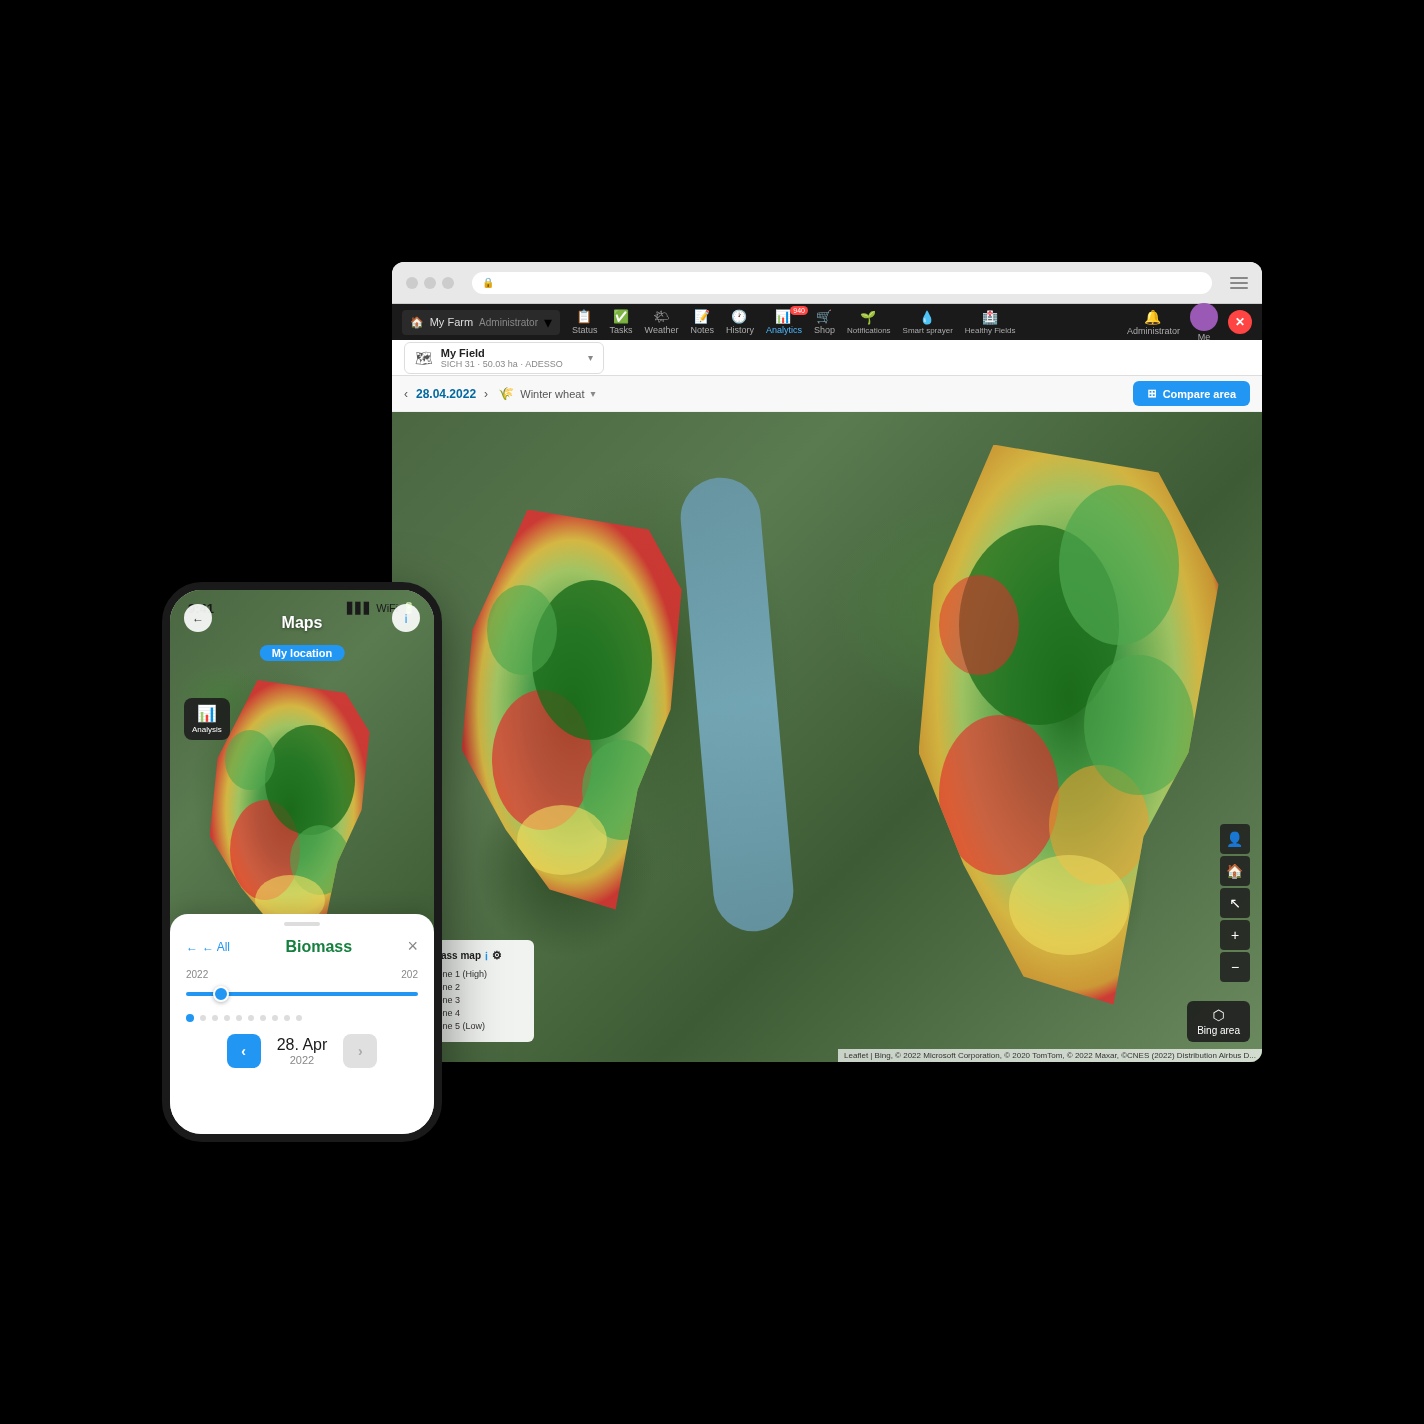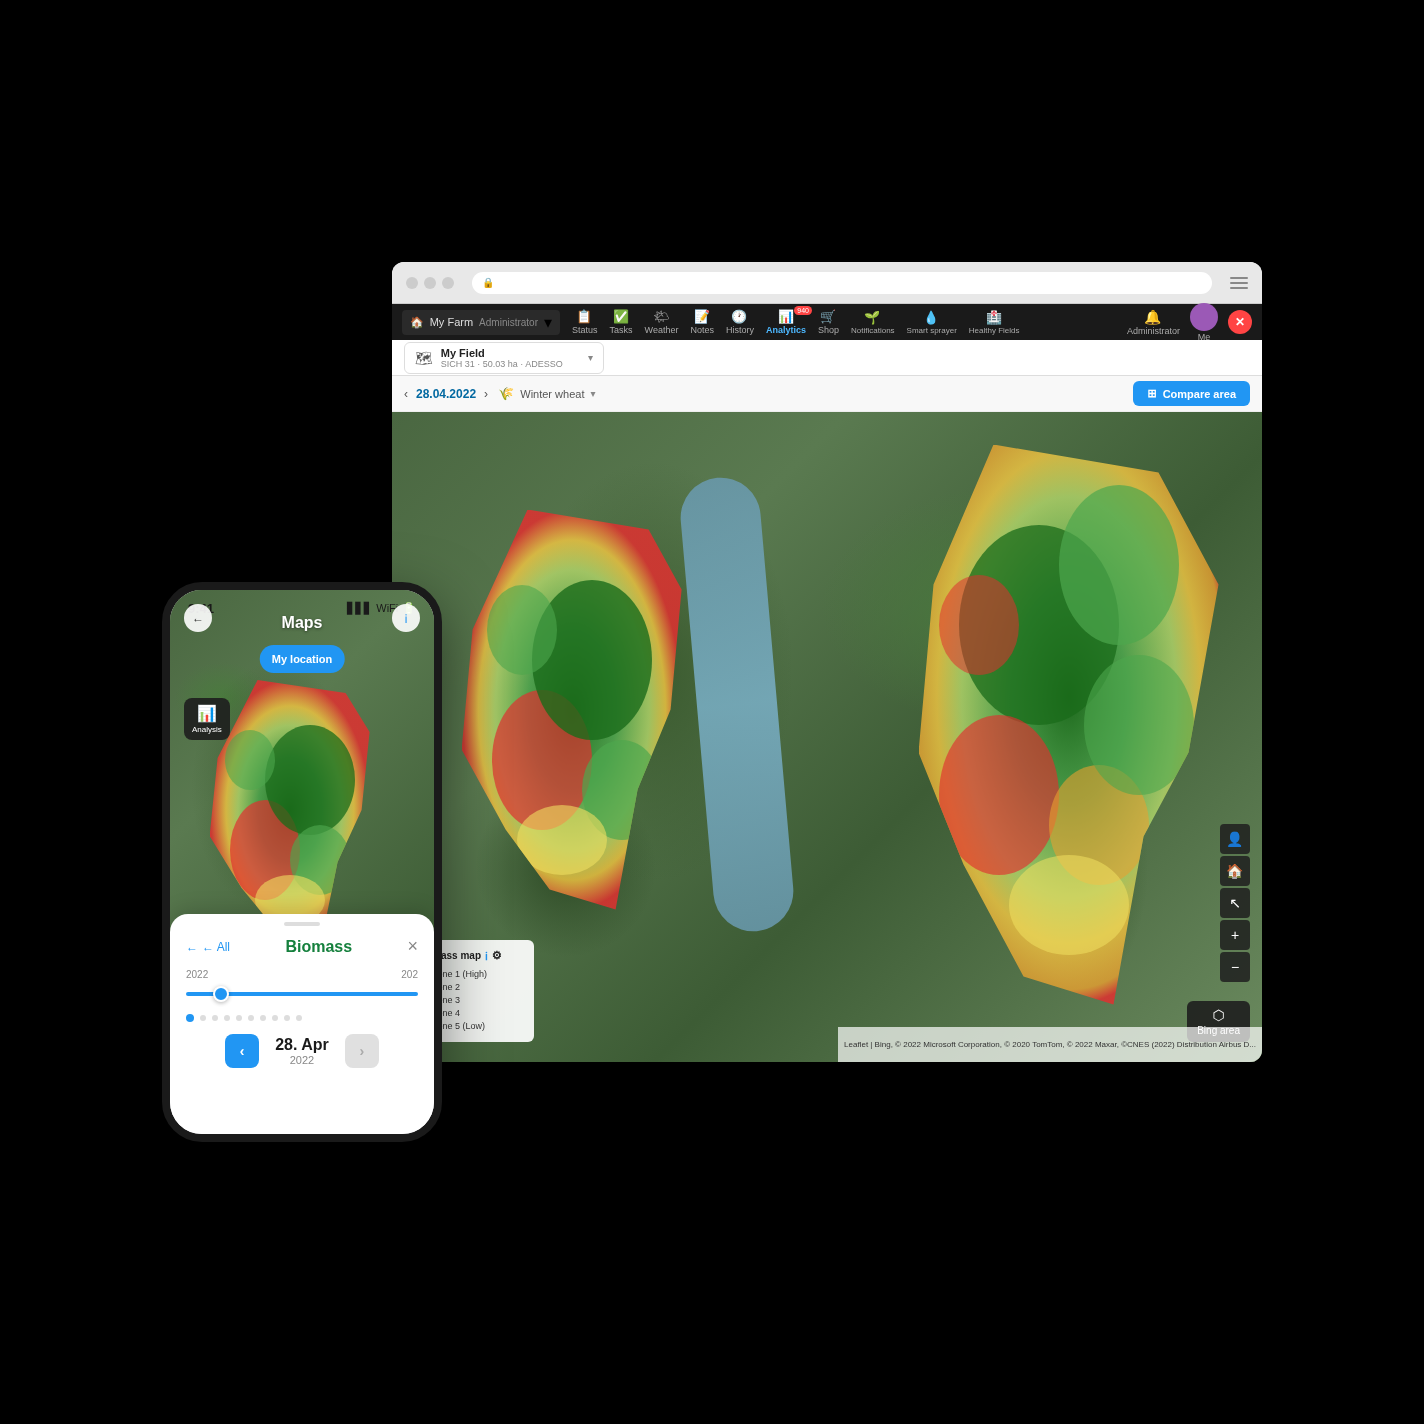--- a/index.html
+++ b/index.html
@@ -733,7 +733,7 @@
           </div>
           <div class="nav-item active" style="position:relative;">
             <span class="nav-item-icon" style="color:#4db8ff;">📊</span>
-            <span class="nav-item-label" style="color:#4db8ff;font-weight:bold;">Analytics</span>
+            <span class="nav-item-label" style="color:#4db8ff;">Analytics</span>
             <span class="nav-badge">940</span>
           </div>
           <div class="nav-item">

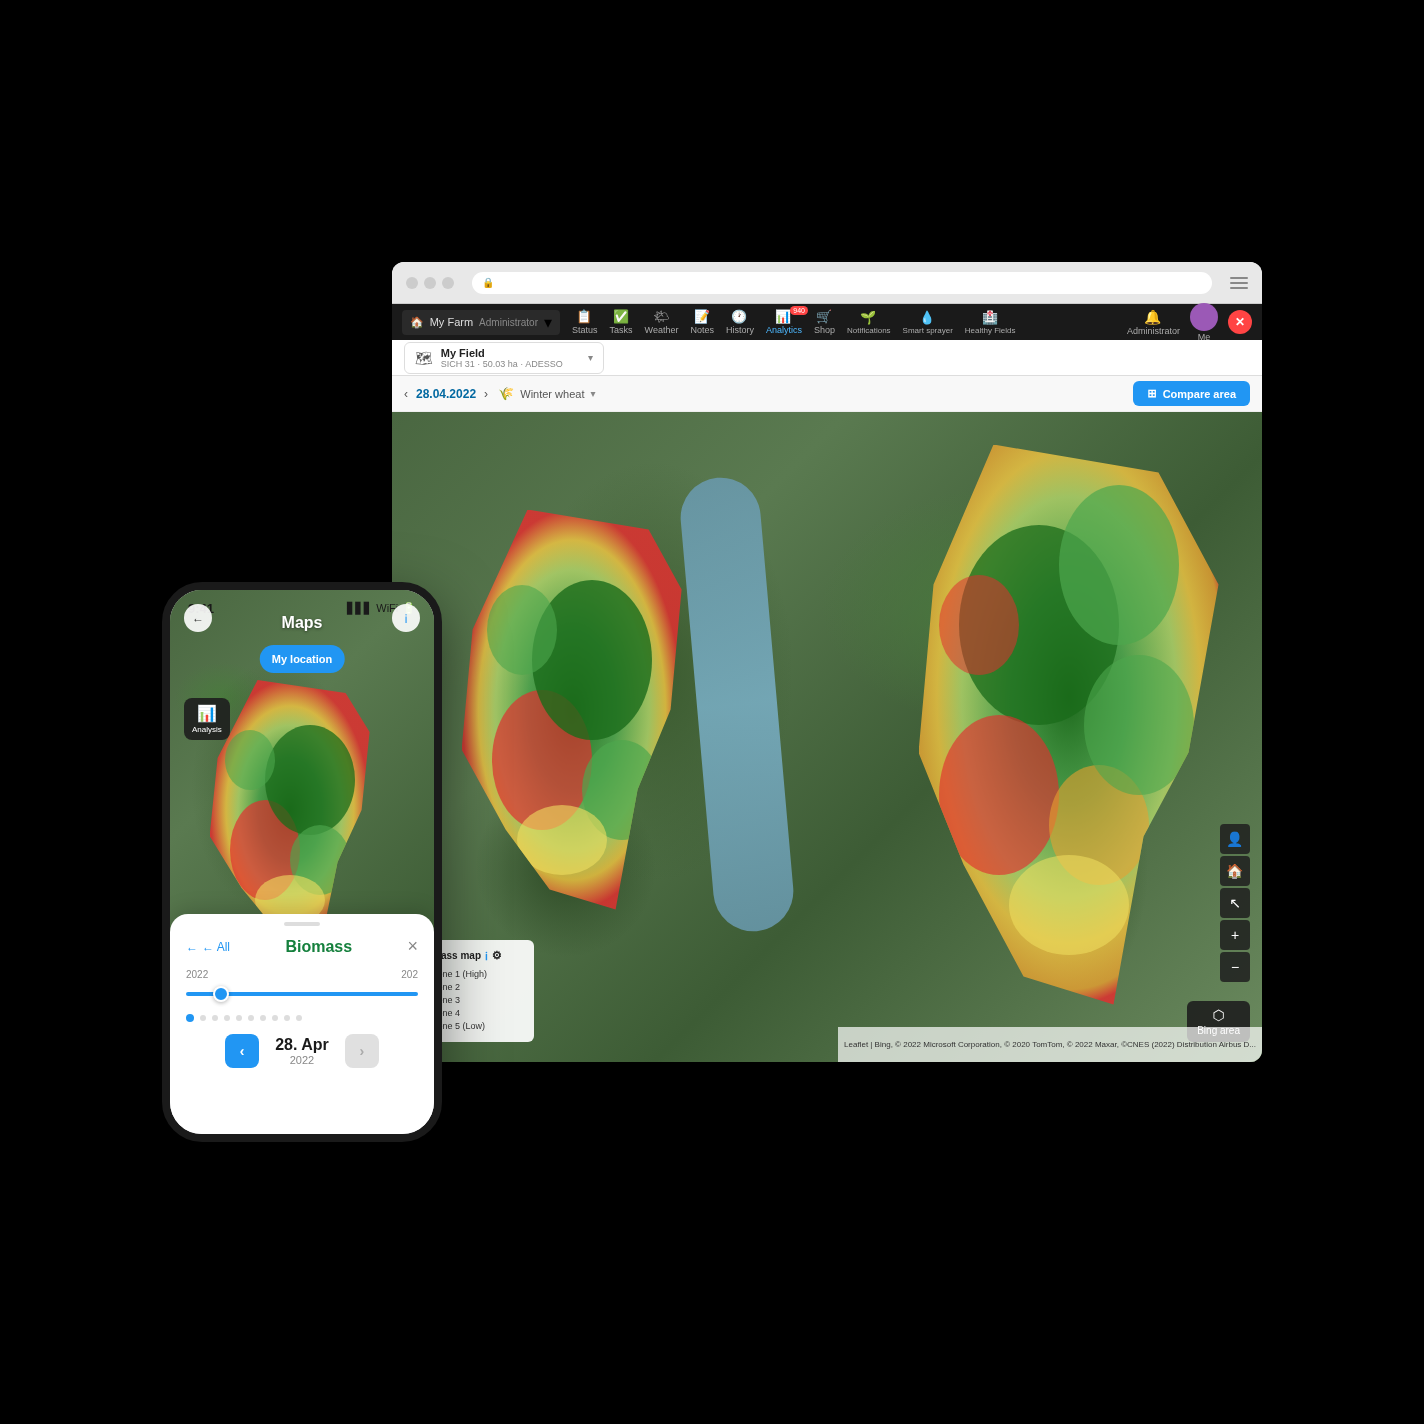--- a/index.html
+++ b/index.html
@@ -505,7 +505,7 @@
       background: #2196f3;
       color: #fff;
       border-radius: 14px;
-      padding: 8px 12px;
+      padding: 2px 12px;
       font-size: 11px;
       font-weight: 600;
       z-index: 7;

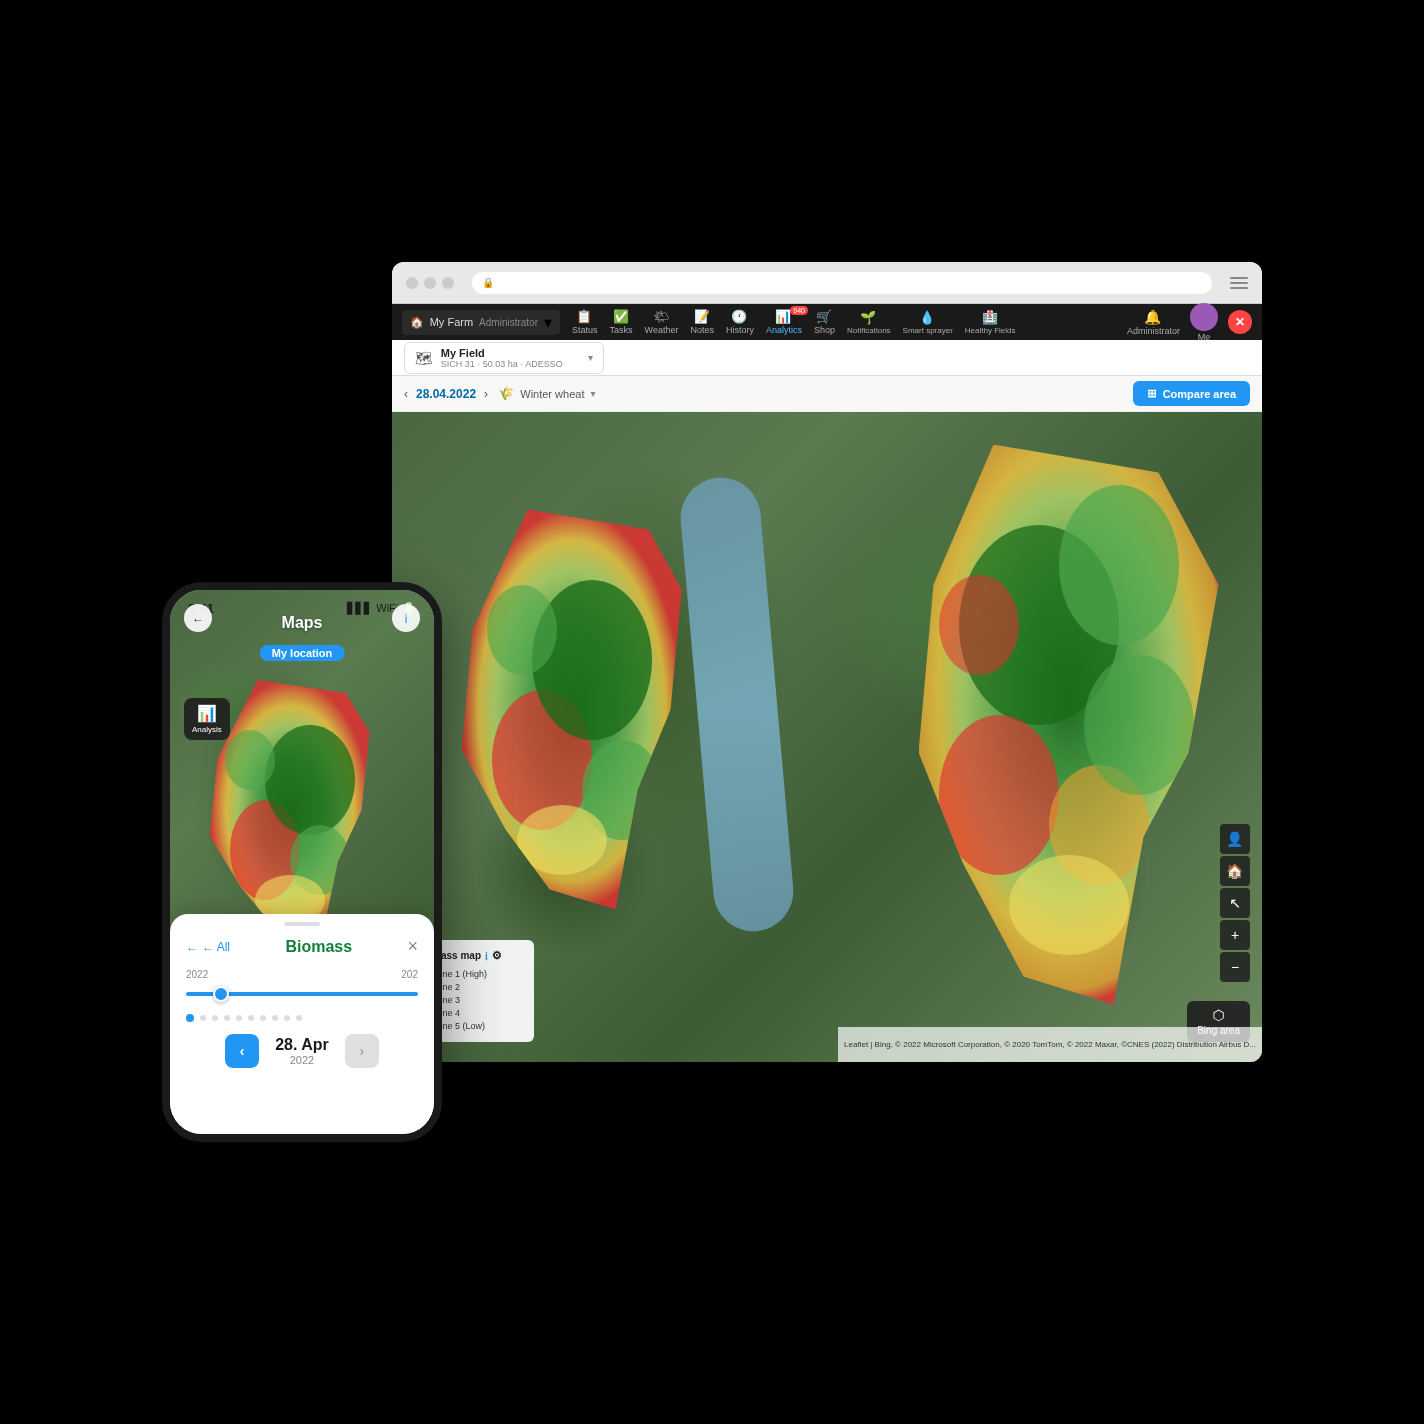--- a/index.html
+++ b/index.html
@@ -662,7 +662,7 @@
     .date-center {
       text-align: center;
     }
-    .date-day { font-size: 16px; font-weight: 700; color: #1a1a1a; }
+    .date-day { font-size: 16px; font-weight: 400; color: #1a1a1a; }
     .date-year { font-size: 11px; color: #888; }
 
     

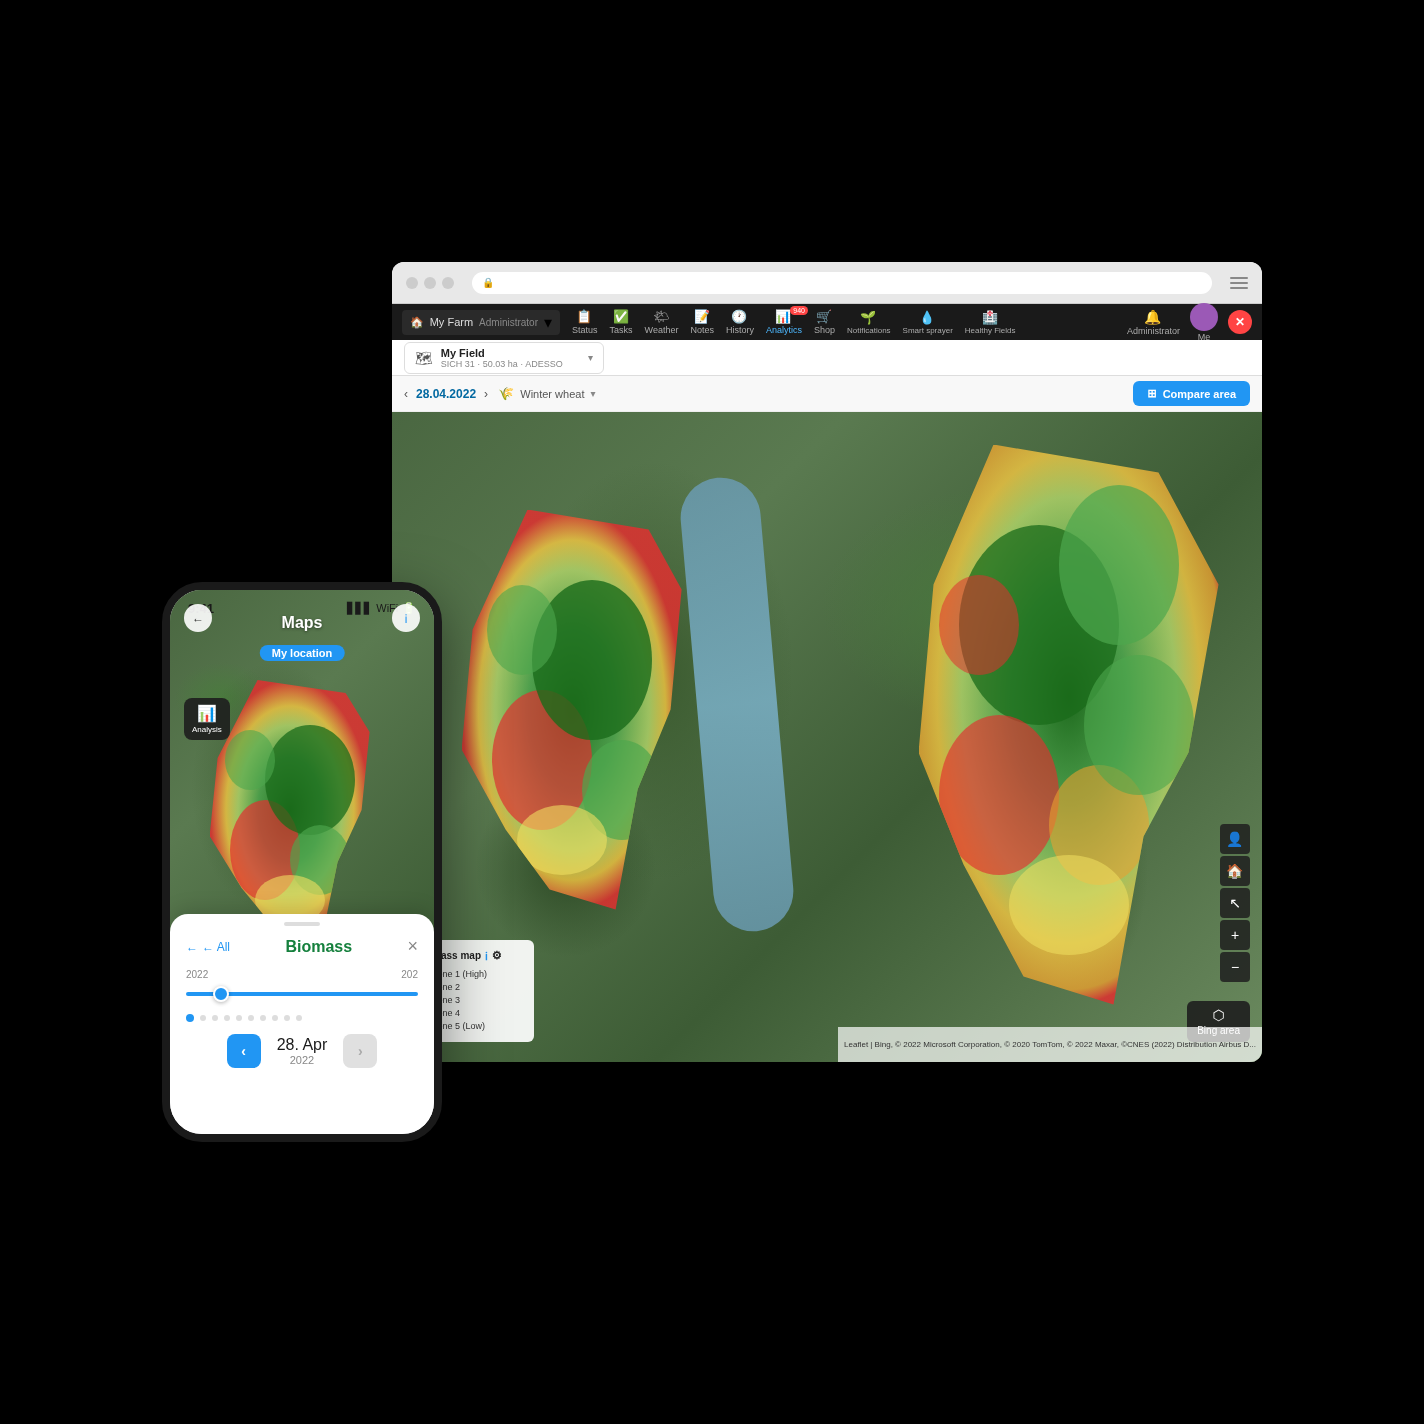--- a/index.html
+++ b/index.html
@@ -391,7 +391,7 @@
       font-size: 8px;
       color: #333;
       background: rgba(255,255,255,0.7);
-      padding: 13px 6px;
+      padding: 2px 6px;
     }
 
     

